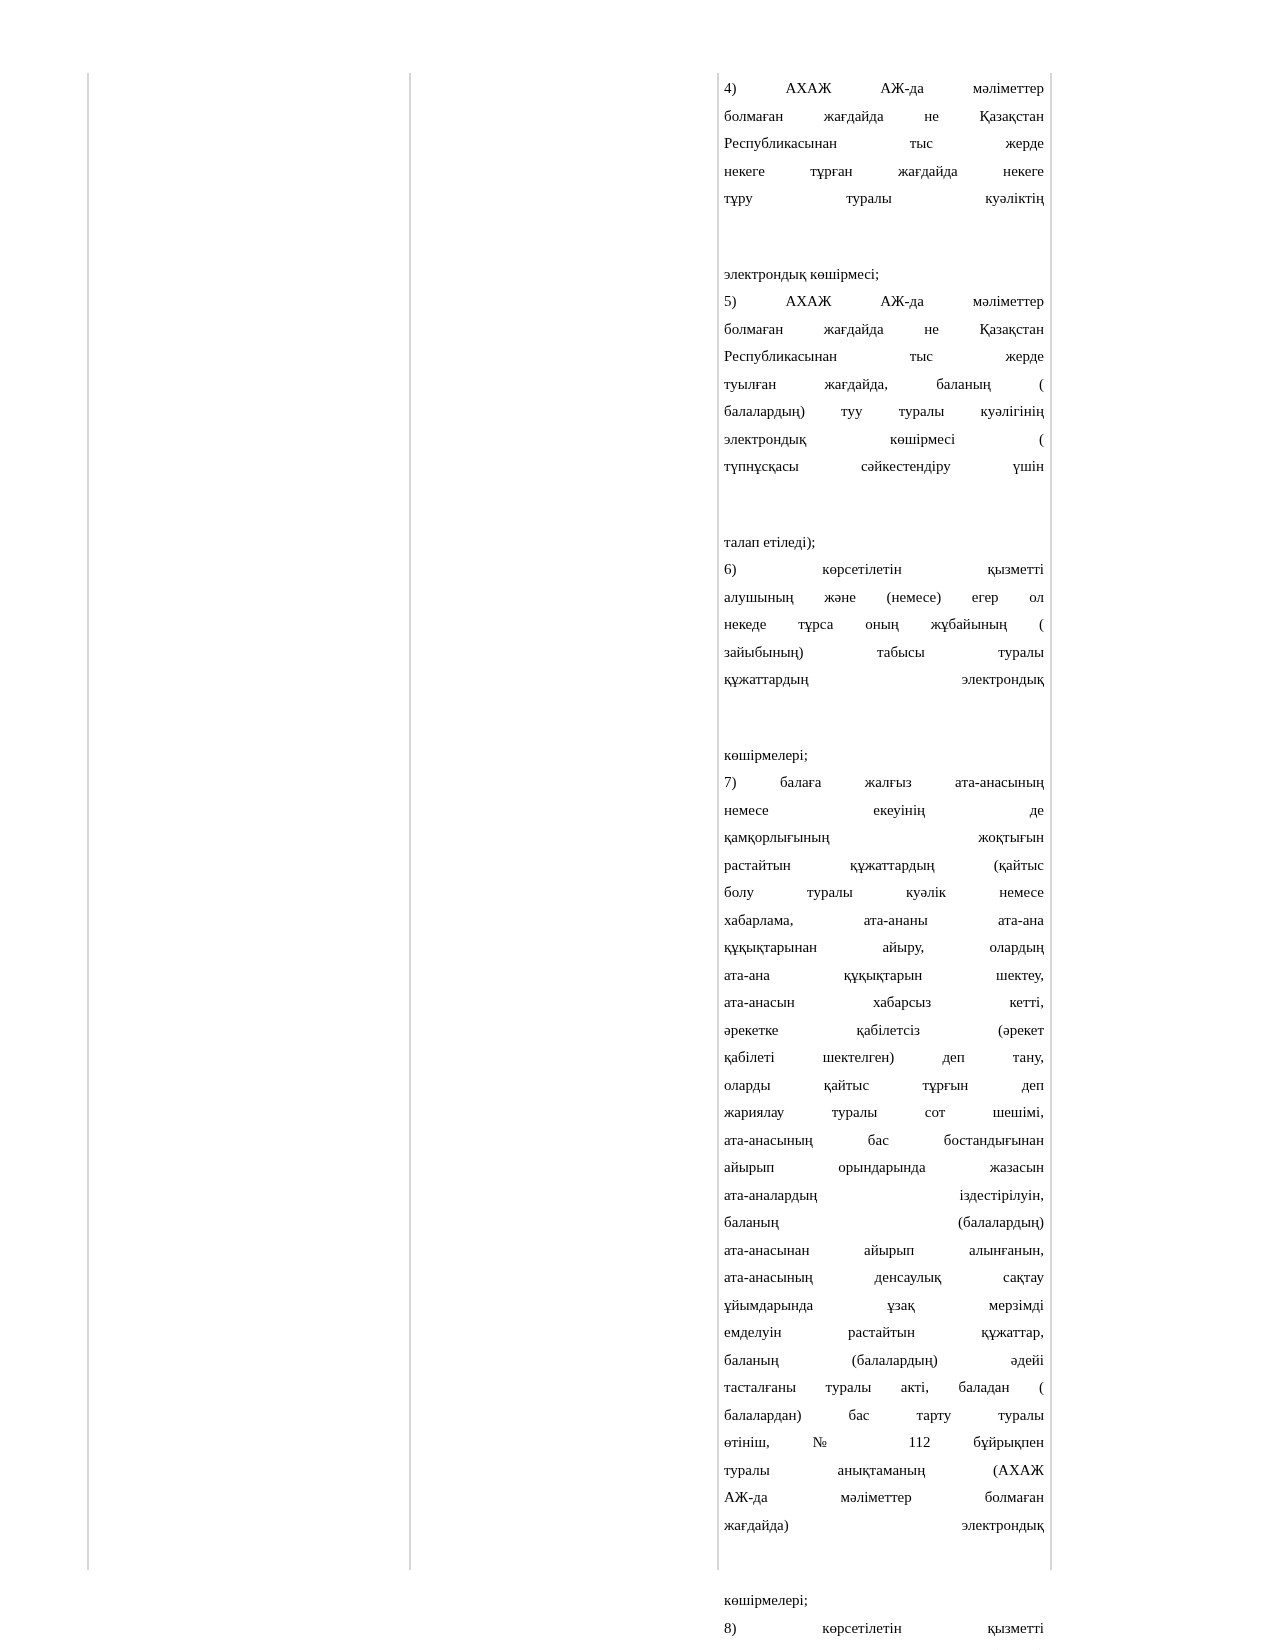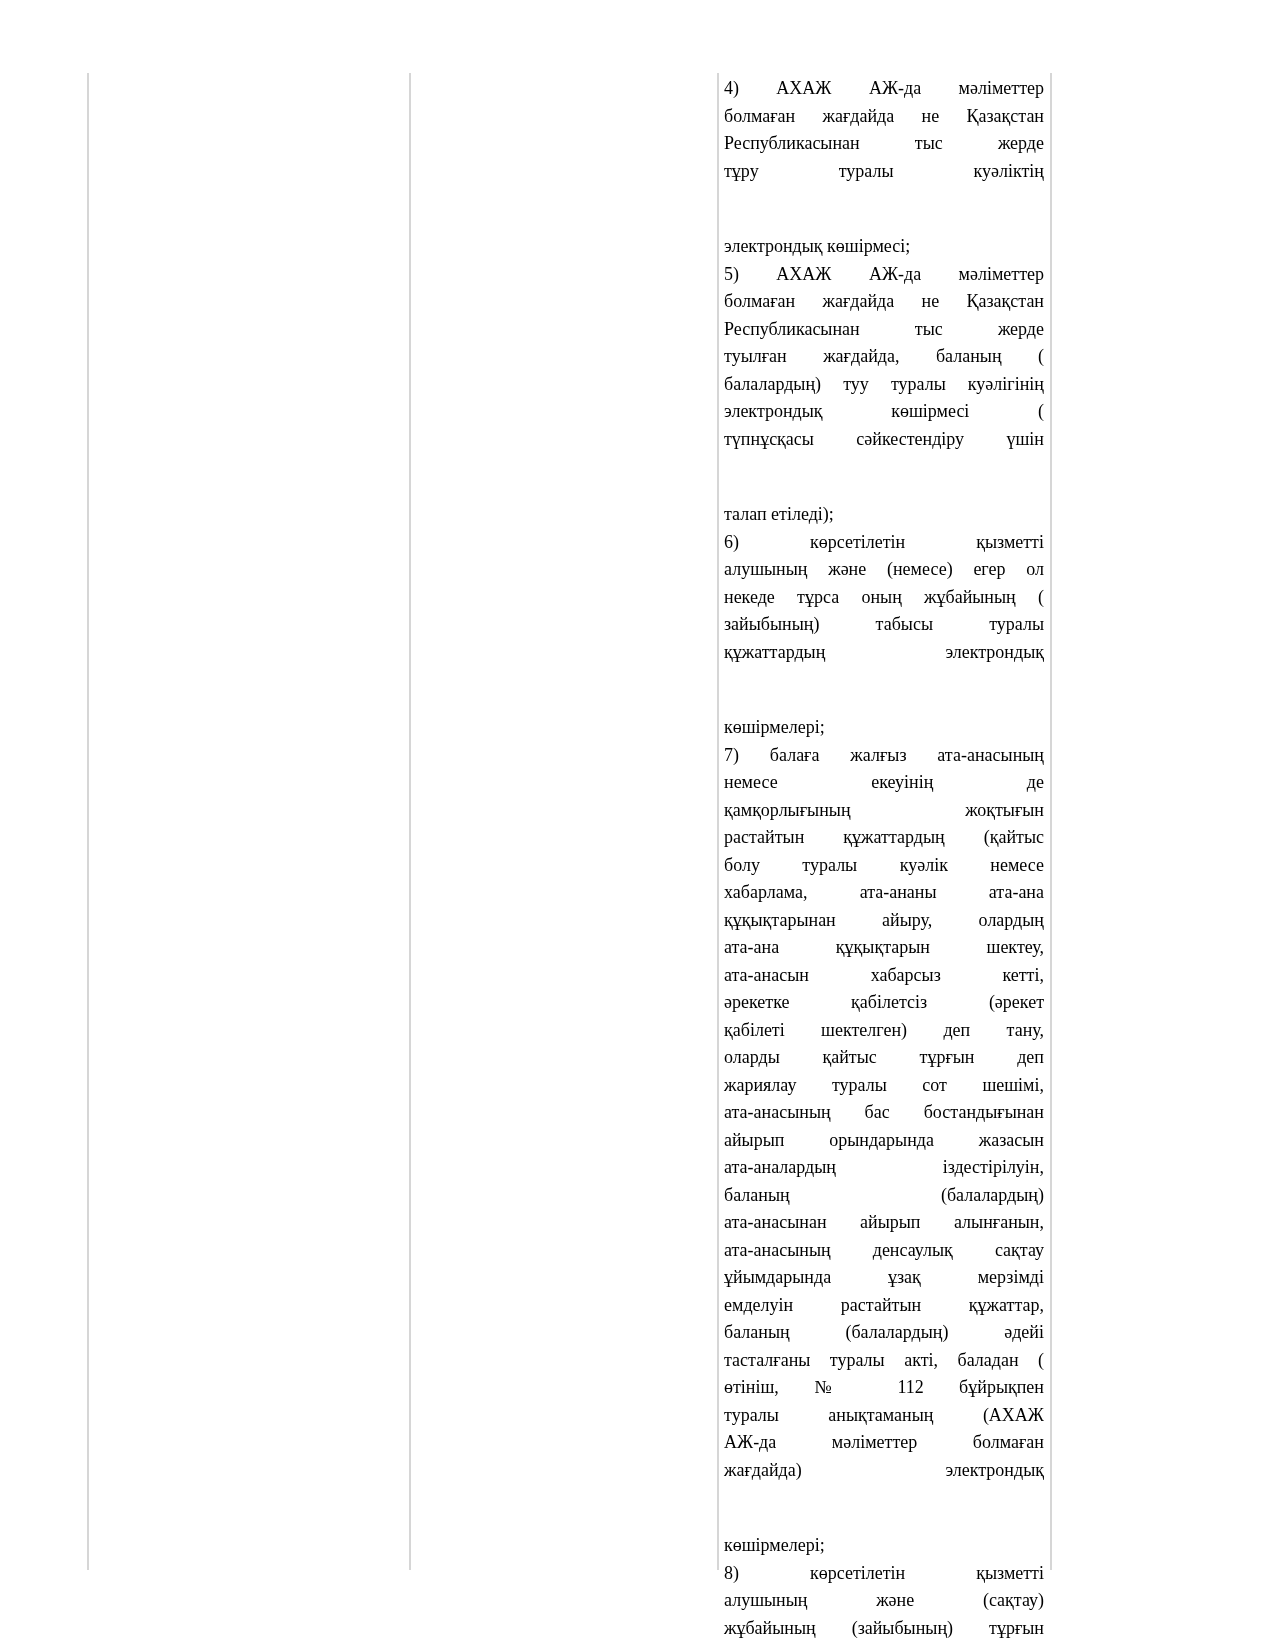--- a/index.html
+++ b/index.html
@@ -38,7 +38,7 @@
   }
   .paragraph { margin: 0; padding: 0; }
   .text-line {
-    font-size: 18px;
+    font-size: 15px;
     line-height: 27.5px;
     color: var(--text-color, #000000);
     text-align: justify;

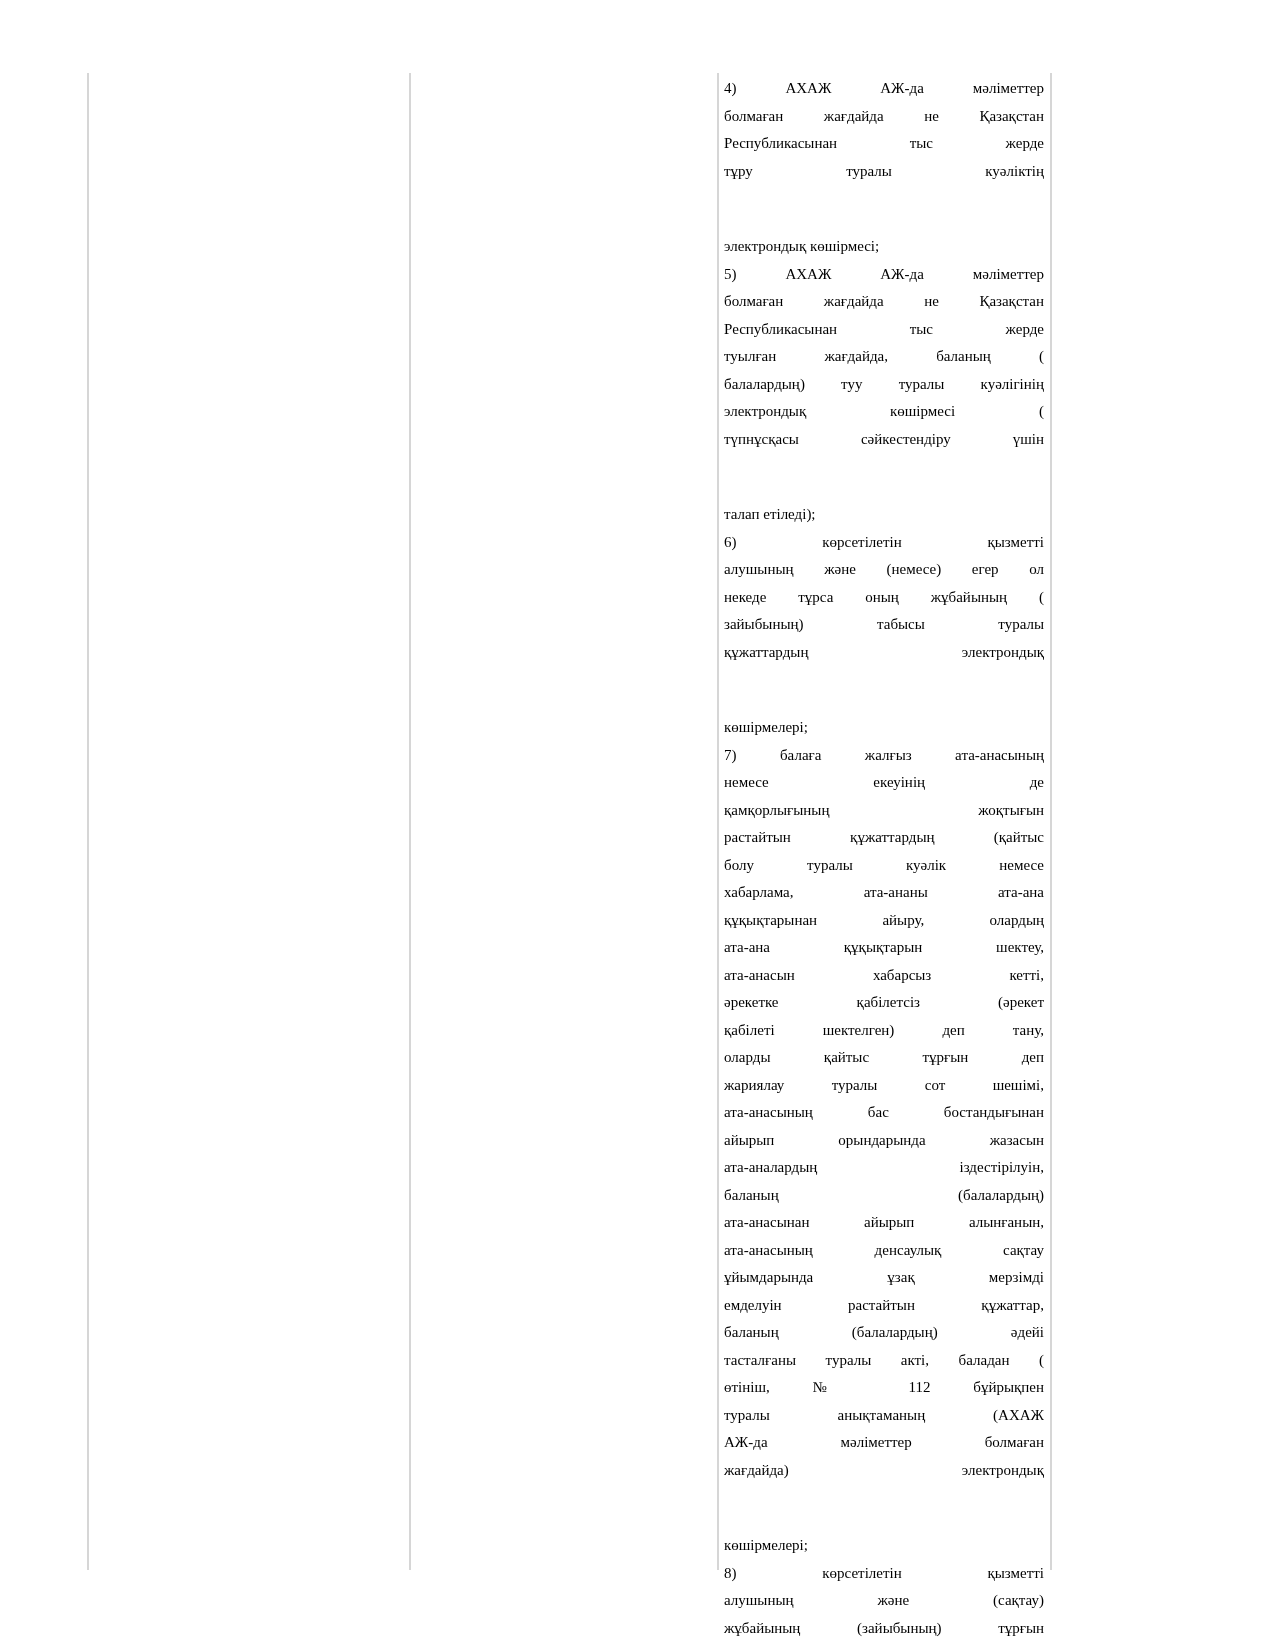--- a/index.html
+++ b/index.html
@@ -65,6 +65,7 @@
           <div class="text-line">4) АХАЖ АЖ-да мәліметтер</div>
           <div class="text-line">болмаған жағдайда не Қазақстан</div>
           <div class="text-line">Республикасынан тыс жерде</div>
+          <div class="text-line">некеге тұрған жағдайда некеге</div>
           <div class="text-line">тұру туралы куәліктің</div>
           <div class="text-line para-end">электрондық көшірмесі;</div>
         </div>

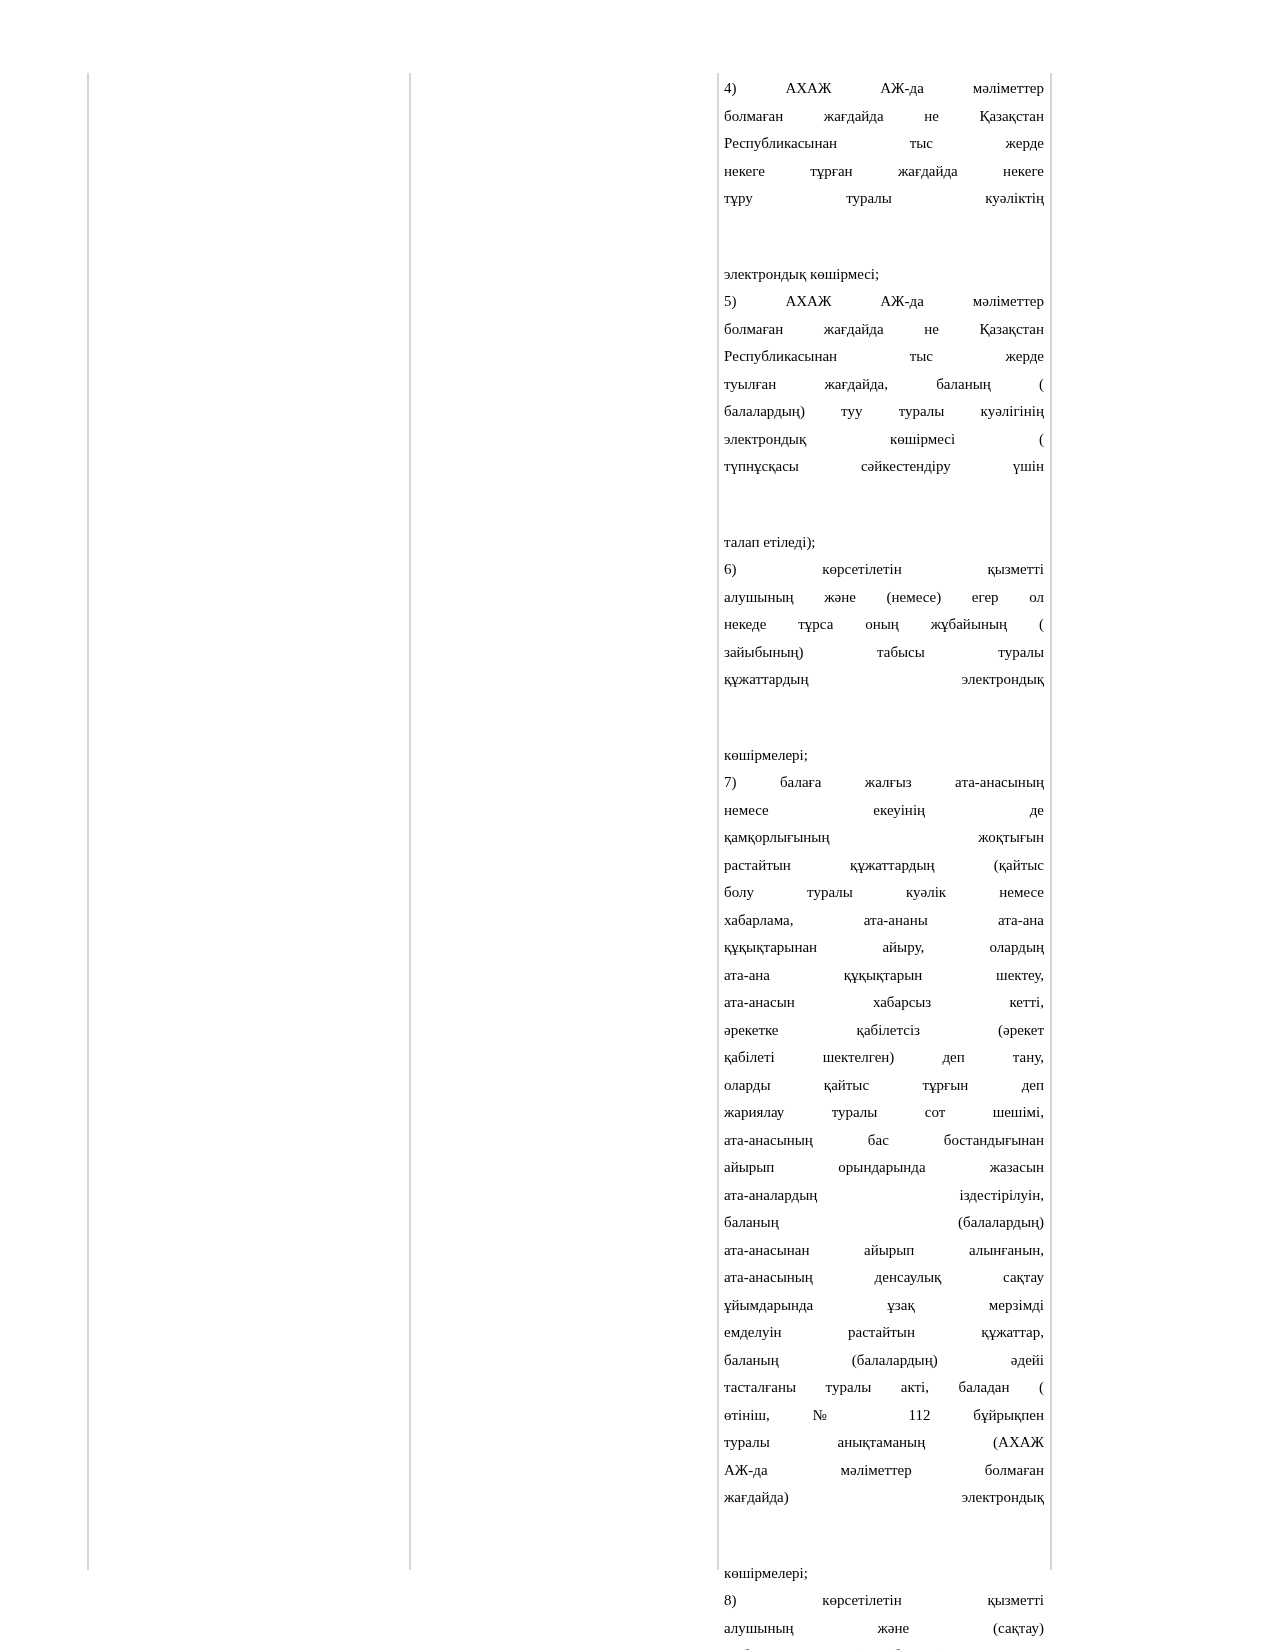--- a/index.html
+++ b/index.html
@@ -111,6 +111,7 @@
           <div class="text-line">емделуін растайтын құжаттар,</div>
           <div class="text-line">баланың (балалардың) әдейі</div>
           <div class="text-line">тасталғаны туралы акті, баладан (</div>
+          <div class="text-line">балалардан) бас тарту туралы</div>
           <div class="text-line">өтініш, № 112 бұйрықпен</div>
           <div class="text-line">туралы анықтаманың (АХАЖ</div>
           <div class="text-line">АЖ-да мәліметтер болмаған</div>

